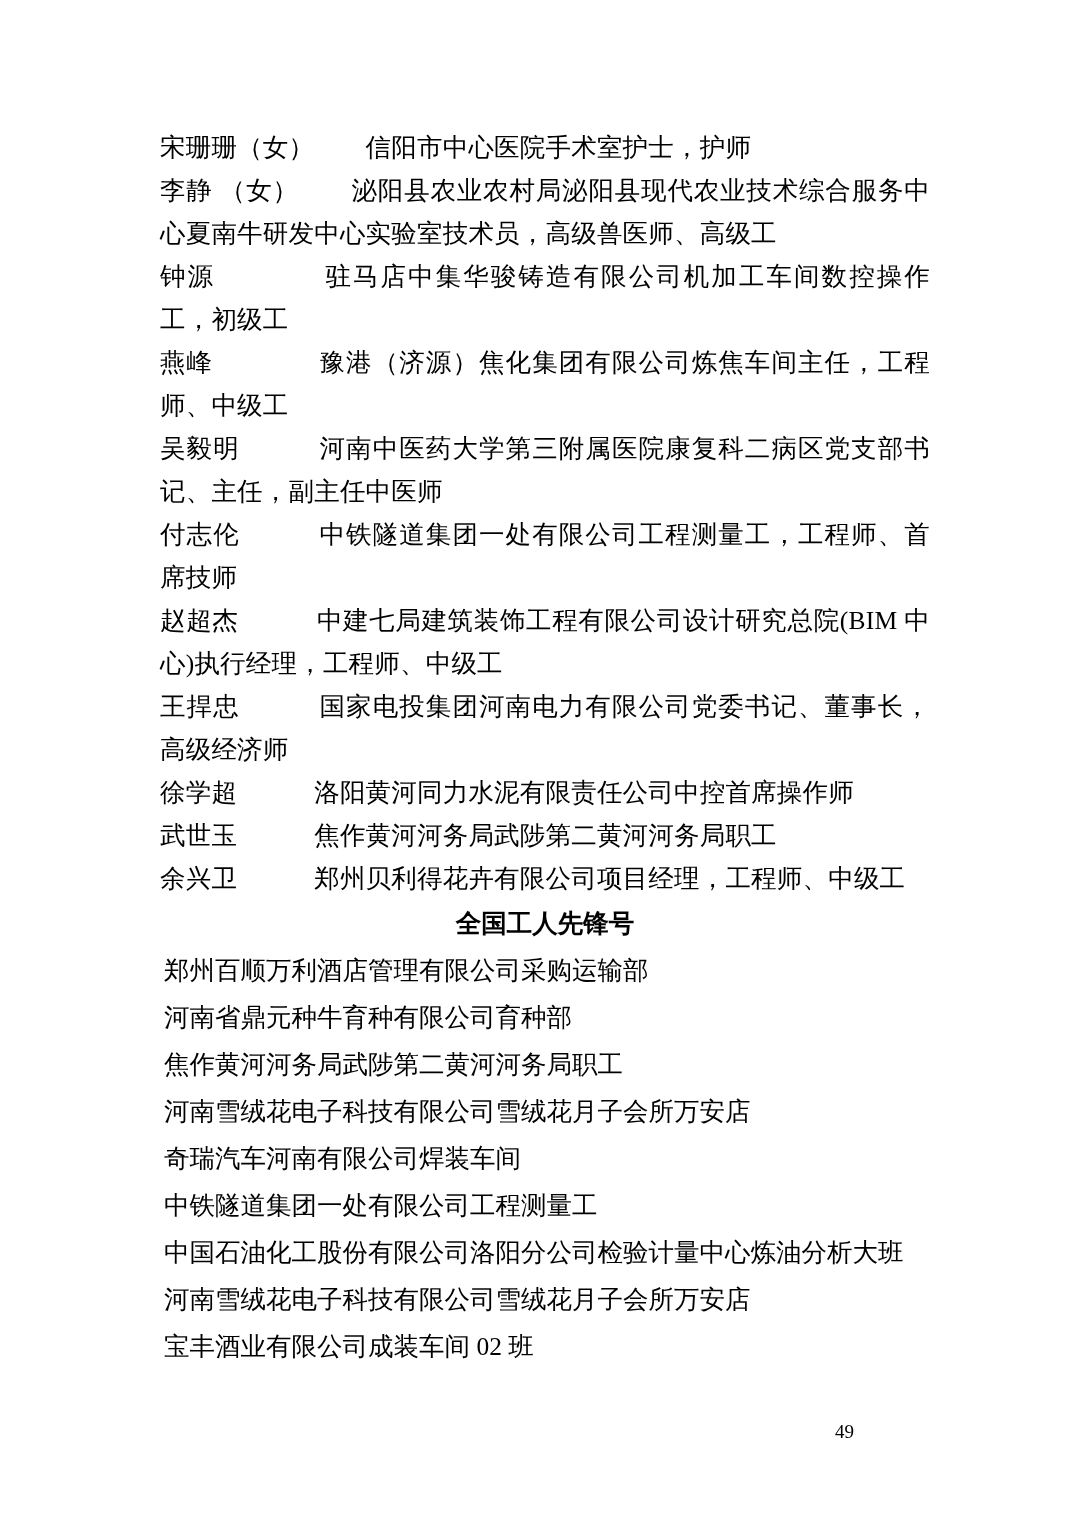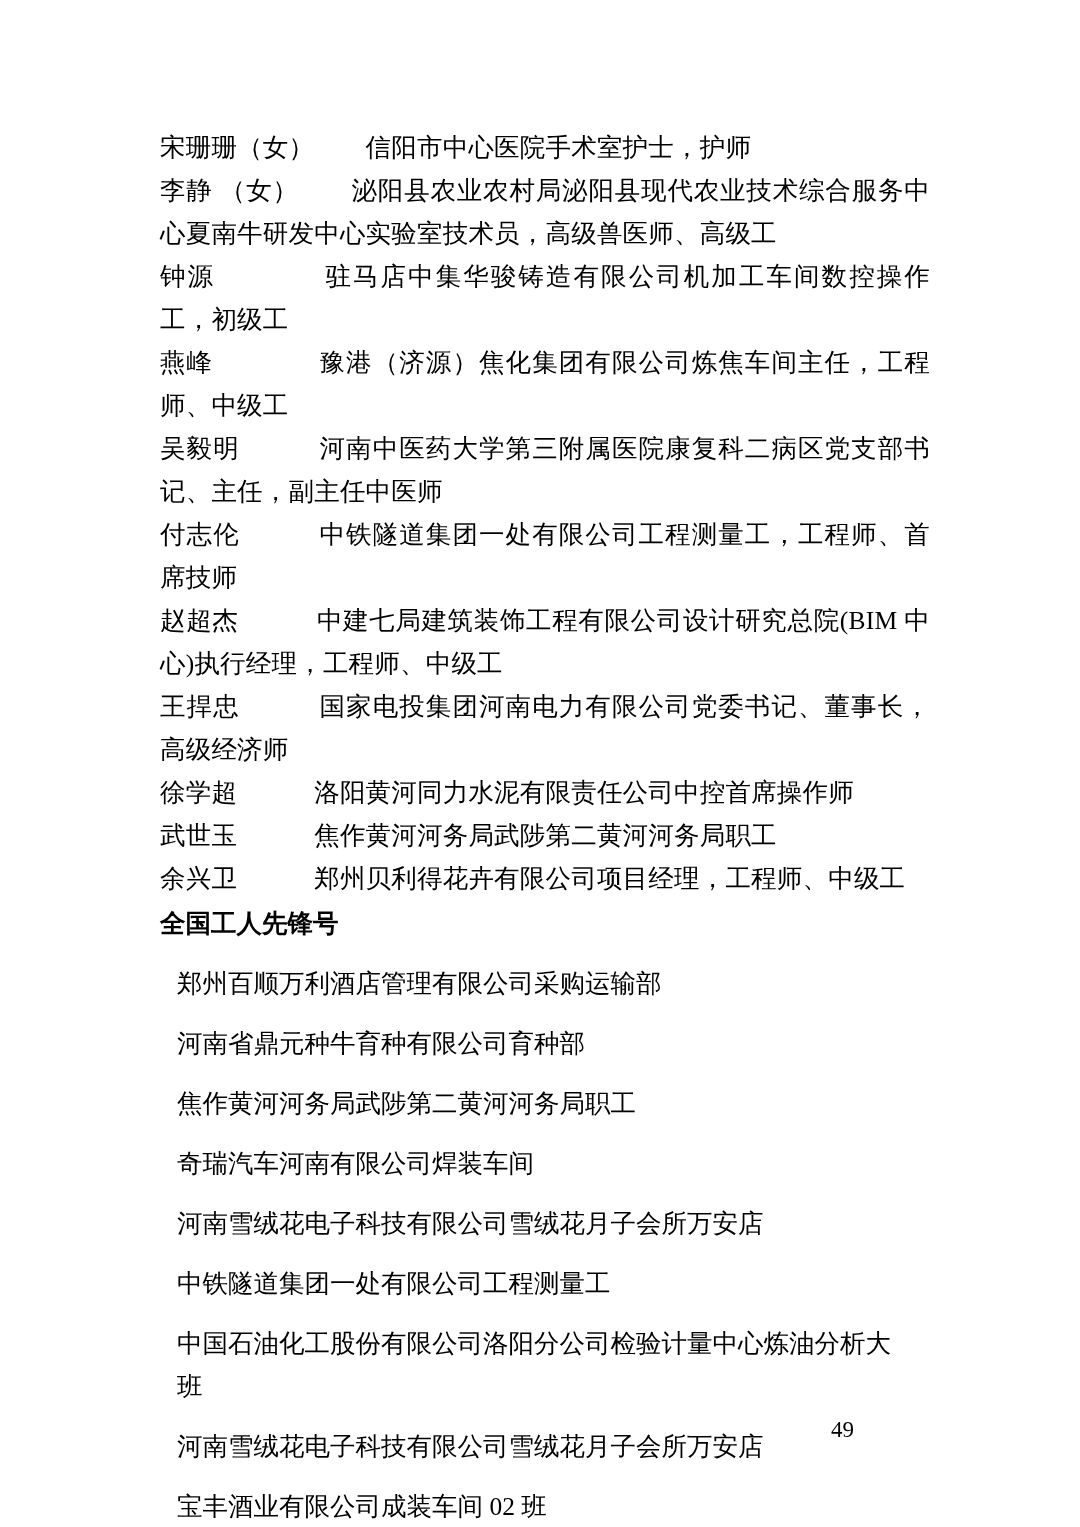--- a/index.html
+++ b/index.html
@@ -43,6 +43,7 @@
     font-weight: bold;
     margin: 0;
     padding-top: 2px;
+    text-align: center;
   }
   .org {
     font-size: 25.5px;

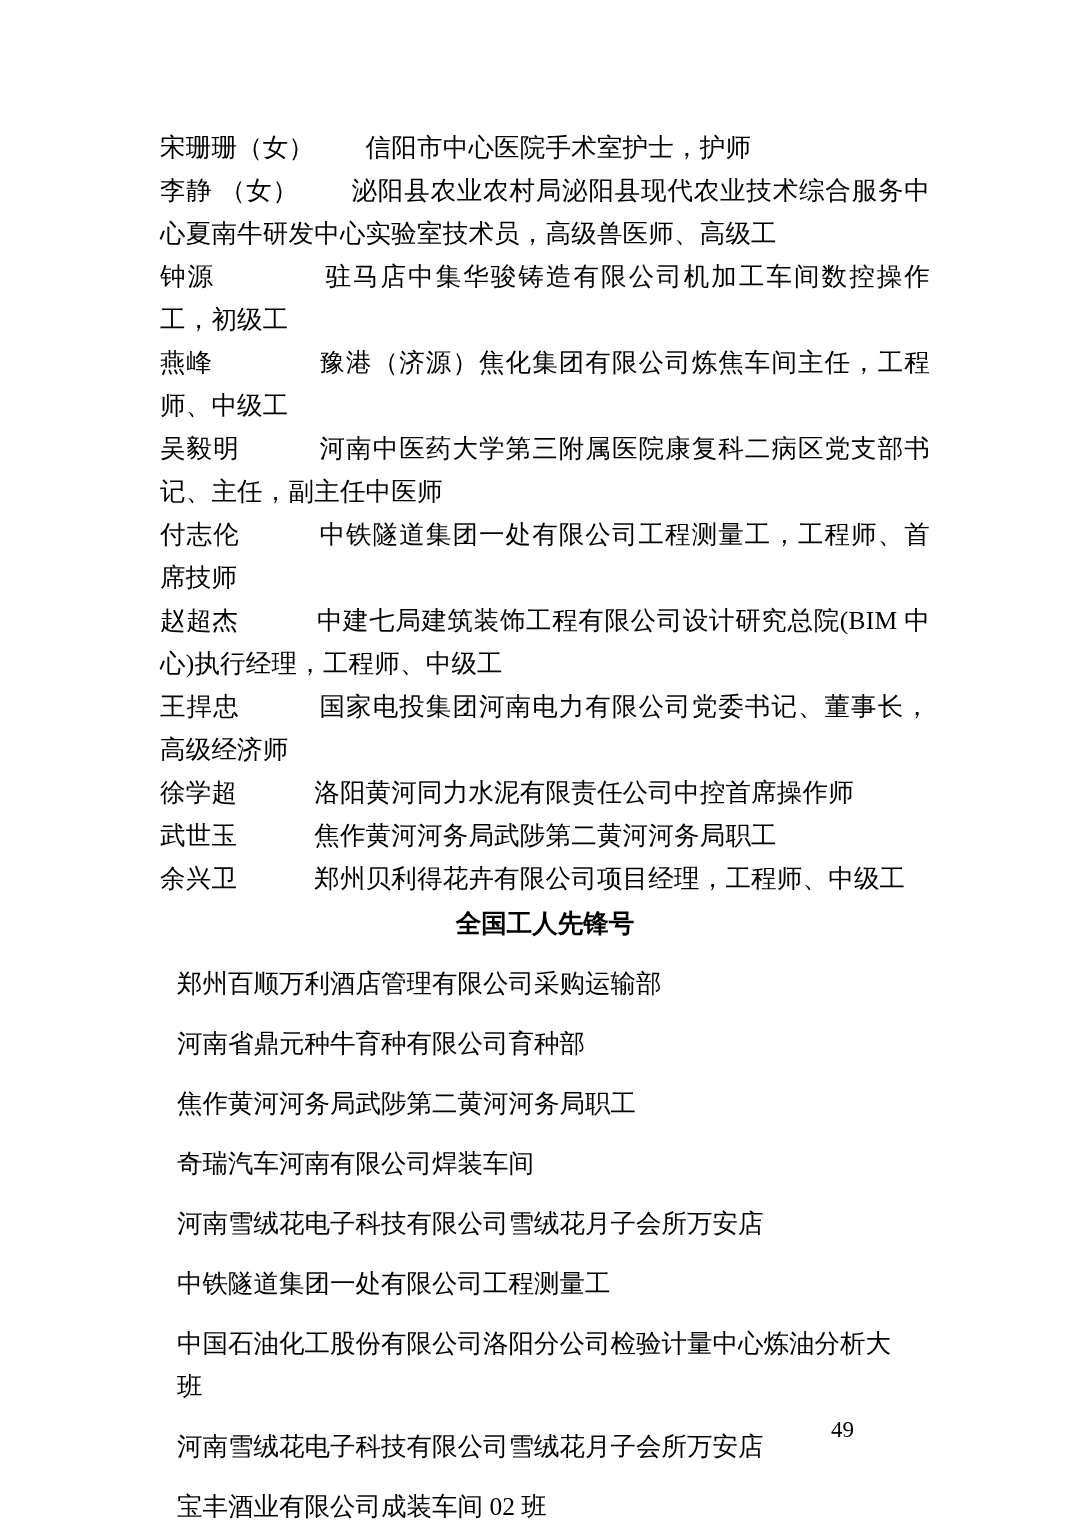--- a/index.html
+++ b/index.html
@@ -48,7 +48,7 @@
   .org {
     font-size: 25.5px;
     line-height: 43px;
-    margin: 17px;
+    margin: 4px;
   }
   .page-number {
     position: absolute;

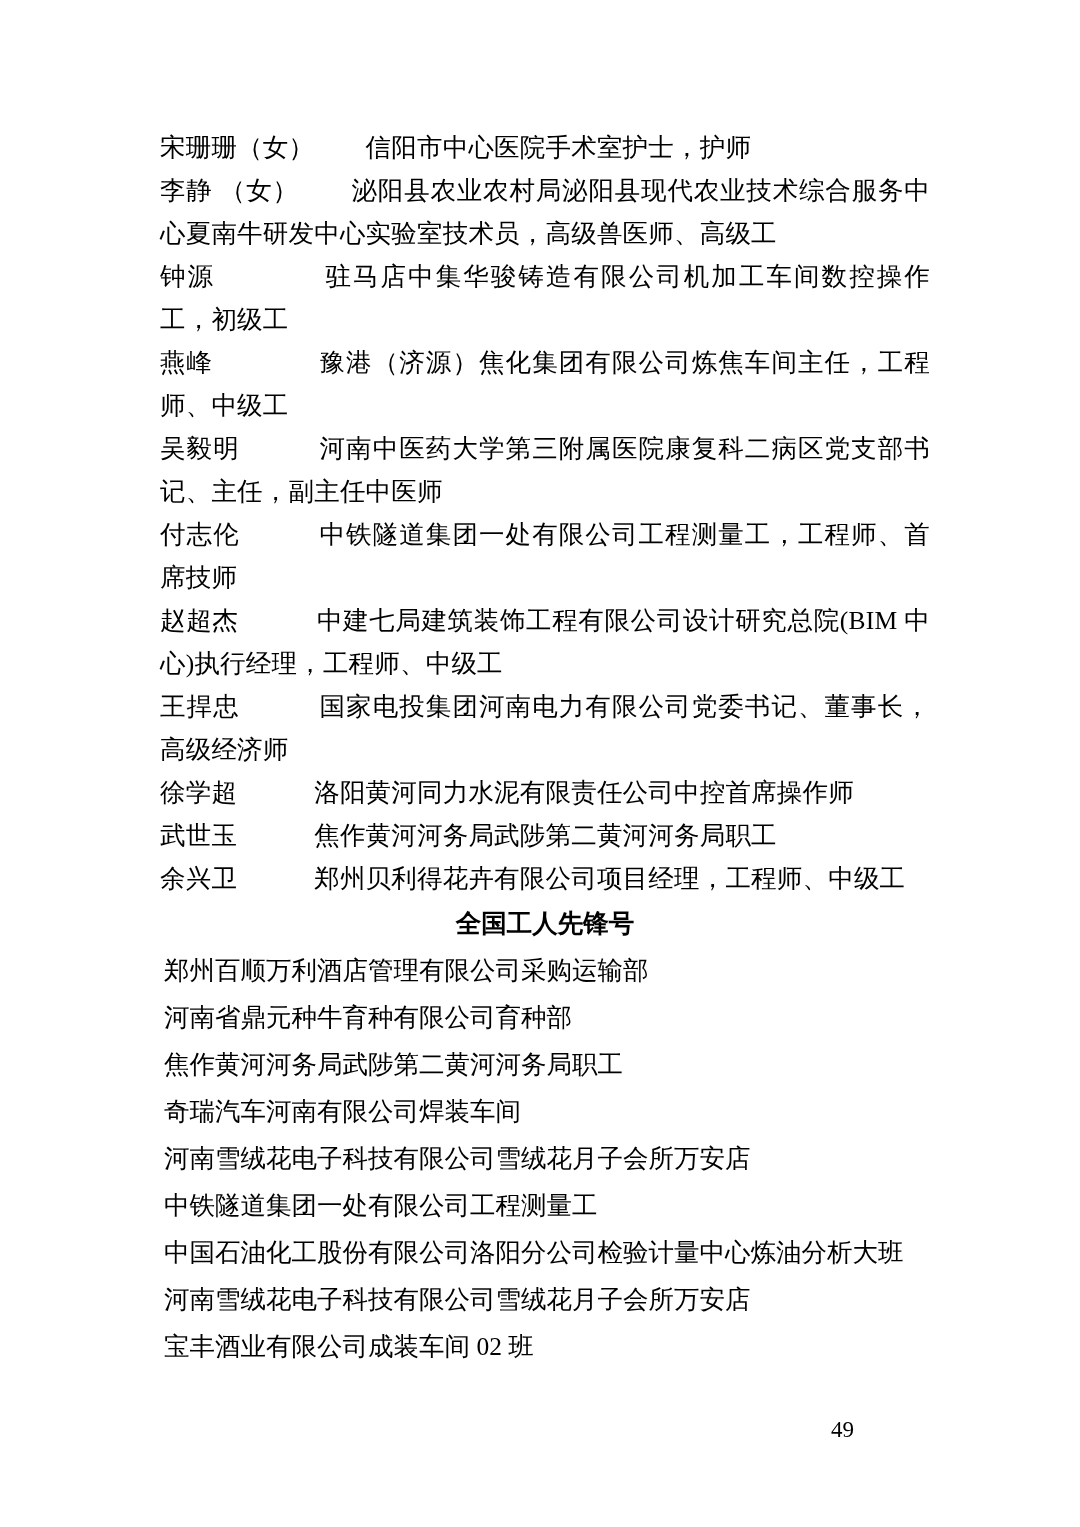--- a/index.html
+++ b/index.html
@@ -82,8 +82,8 @@
     <p class="org">郑州百顺万利酒店管理有限公司采购运输部</p>
     <p class="org">河南省鼎元种牛育种有限公司育种部</p>
     <p class="org">焦作黄河河务局武陟第二黄河河务局职工</p>
+    <p class="org">河南雪绒花电子科技有限公司雪绒花月子会所万安店</p>
     <p class="org">奇瑞汽车河南有限公司焊装车间</p>
-    <p class="org">河南雪绒花电子科技有限公司雪绒花月子会所万安店</p>
     <p class="org">中铁隧道集团一处有限公司工程测量工</p>
     <p class="org">中国石油化工股份有限公司洛阳分公司检验计量中心炼油分析大班</p>
     <p class="org">河南雪绒花电子科技有限公司雪绒花月子会所万安店</p>

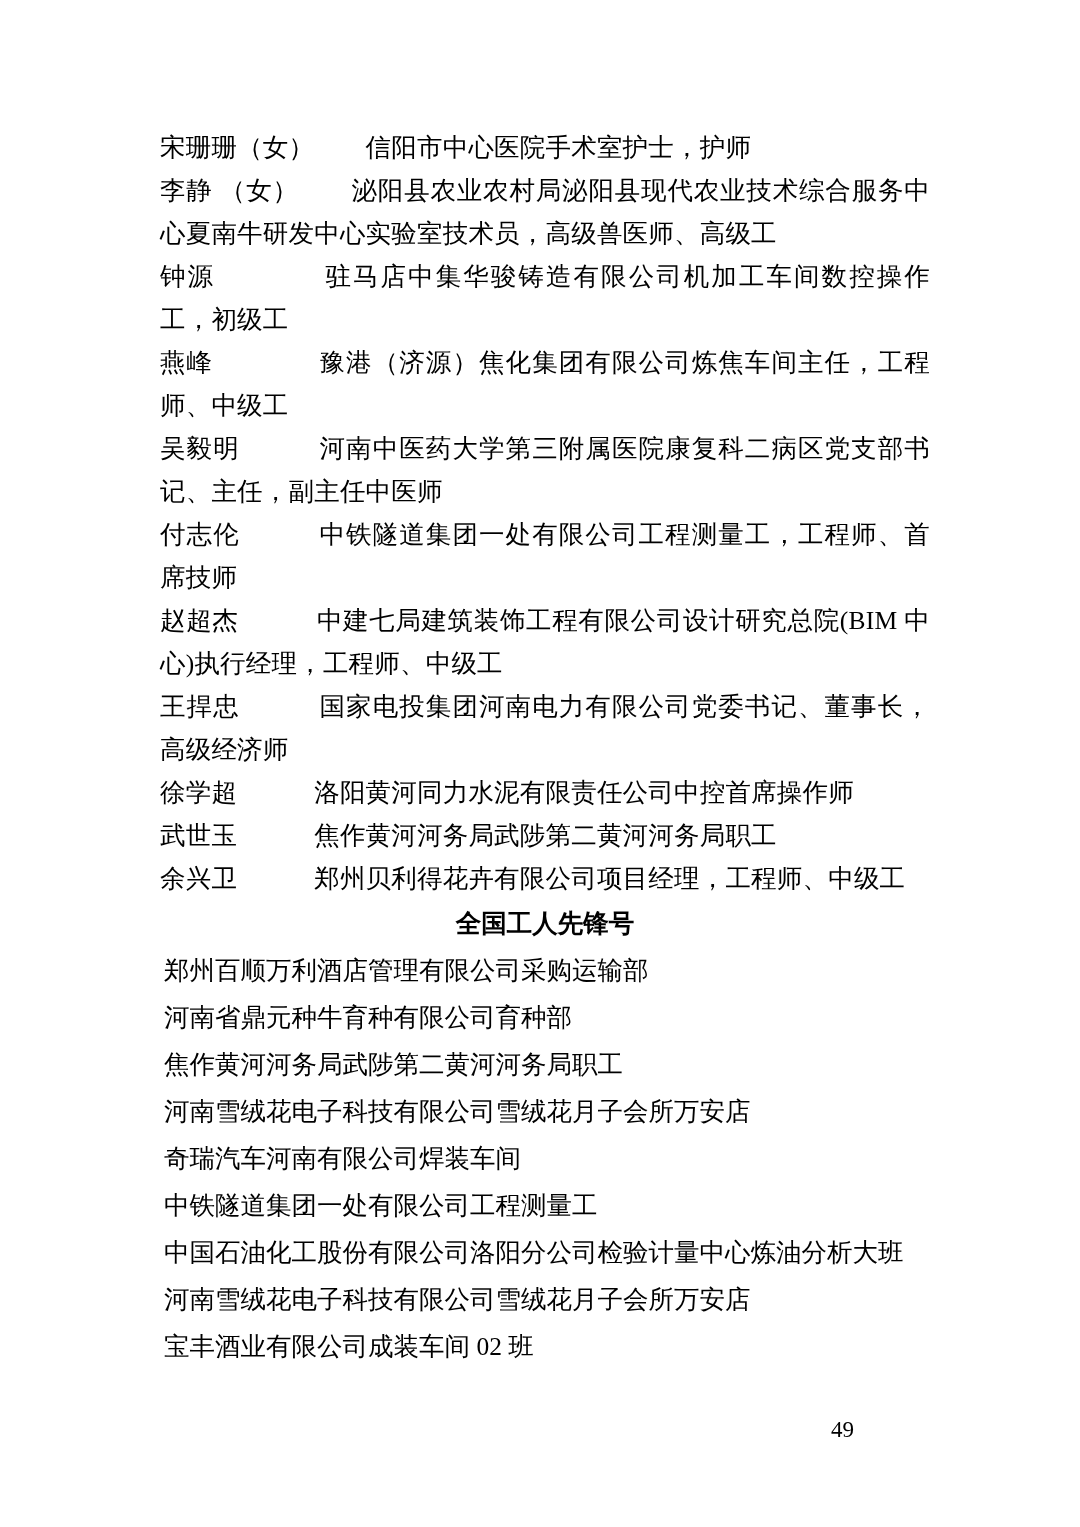--- a/index.html
+++ b/index.html
@@ -54,7 +54,7 @@
     position: absolute;
     right: 98px;
     bottom: 84px;
-    font-size: 23px;
+    font-size: 19px;
     font-family: "Liberation Serif", serif;
     color: #000000;
   }

